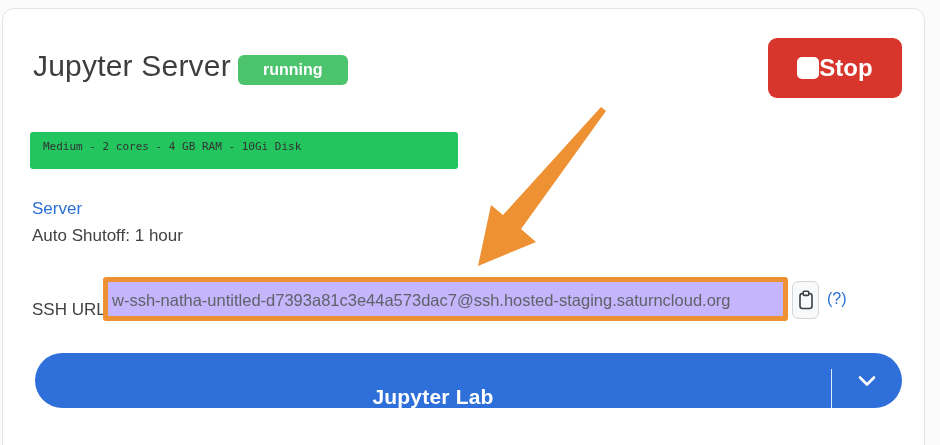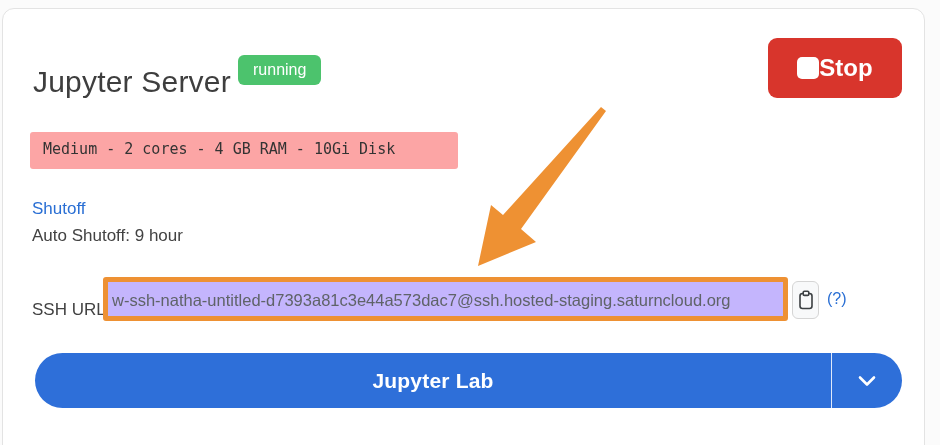--- a/index.html
+++ b/index.html
@@ -22,7 +22,6 @@
     position: absolute; left: 30px; top: 40px;
     font-size: 30px; font-weight: 500; color: #3e3e3e;
     letter-spacing: 0.2px;
-    margin-top: 16px;
   }
   .status-badge {
     position: absolute; left: 235px; top: 46px;

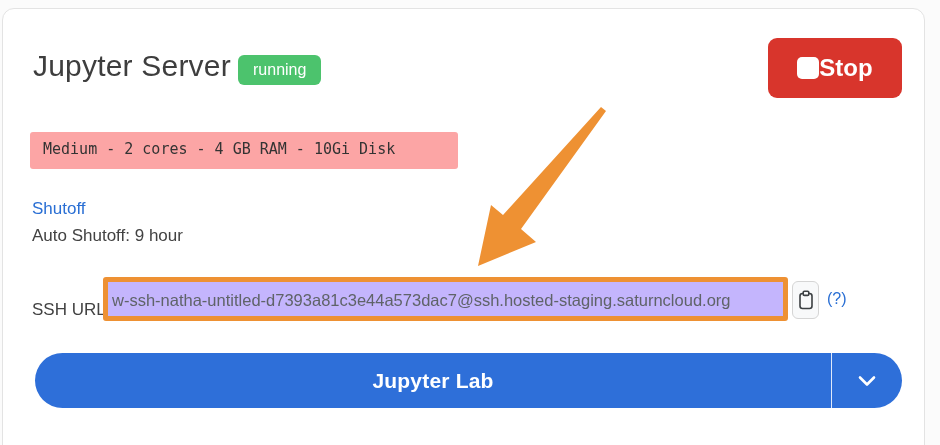--- a/index.html
+++ b/index.html
@@ -26,8 +26,8 @@
   .status-badge {
     position: absolute; left: 235px; top: 46px;
     background: #4cc36d; color: #ffffff;
-    font-size: 16px; font-weight: 400;
-    padding: 6px 15px; border-radius: 6px;
+    font-size: 16px; font-weight: 700;
+    padding: 6px 25px; border-radius: 6px;
   }
   .stop-button {
     position: absolute; left: 765px; top: 29px;

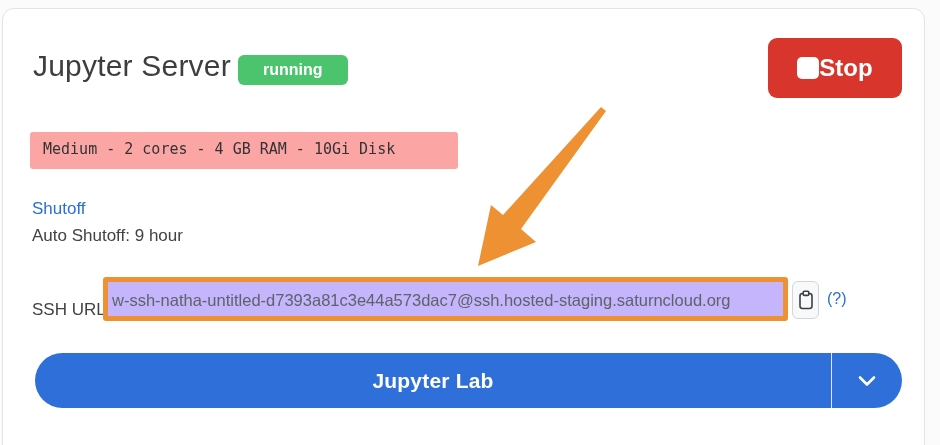--- a/index.html
+++ b/index.html
@@ -46,9 +46,9 @@
   .instance-specs {
     position: absolute; left: 27px; top: 123px;
     width: 428px; height: 37px;
-    background: #fca5a5; border-radius: 3px;
+    background: #22c55e; border-radius: 3px;
     font-family: "DejaVu Sans Mono", monospace;
-    font-size: 15px; color: #333333;
+    font-size: 11px; color: #333333;
     padding: 8px 13px; white-space: nowrap;
   }
   .metrics-link {

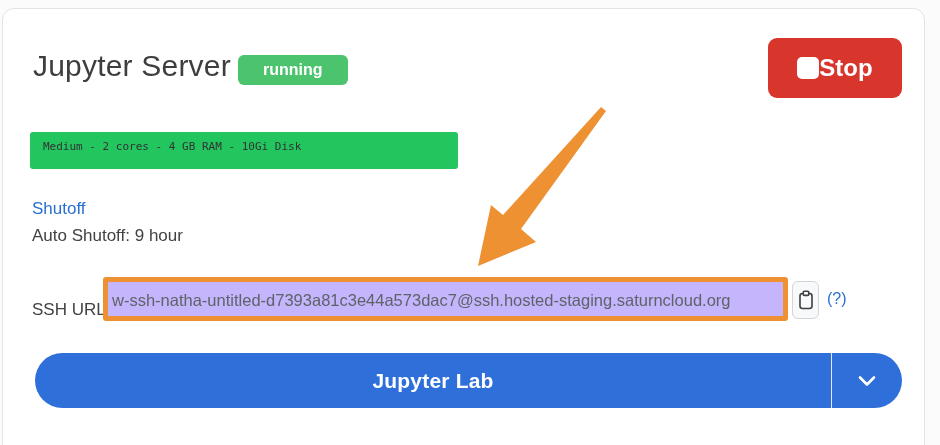--- a/index.html
+++ b/index.html
@@ -128,7 +128,7 @@
 
   <div class="instance-specs">Medium - 2 cores - 4 GB RAM - 10Gi Disk</div>
 
-  <a class="metrics-link" href="#">Shutoff</a>
+  <a class="metrics-link" href="#">Server</a>
 
   <div class="detail-line auto-shutoff">Auto Shutoff: 9 hour</div>
 

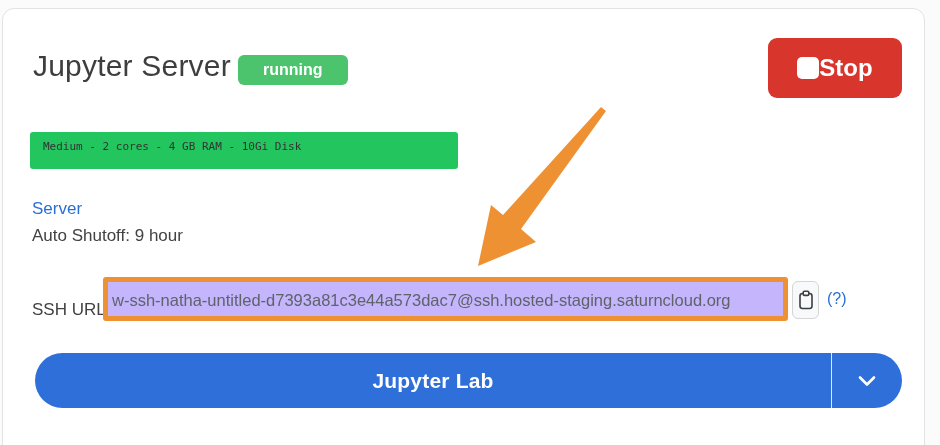--- a/index.html
+++ b/index.html
@@ -130,7 +130,7 @@
 
   <a class="metrics-link" href="#">Server</a>
 
-  <div class="detail-line auto-shutoff">Auto Shutoff: 9 hour</div>
+  <div class="detail-line auto-shutoff">Auto Shutoff: 1 hour</div>
 
   <div class="detail-line ssh-label">SSH URL</div>
 

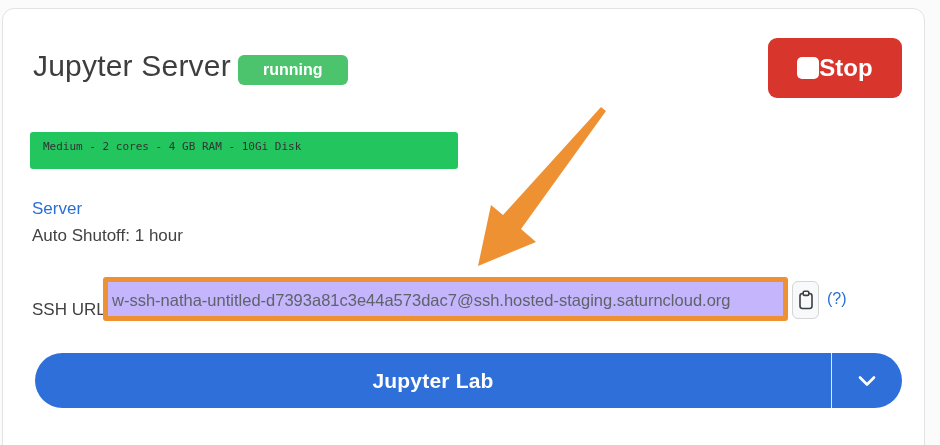--- a/index.html
+++ b/index.html
@@ -91,6 +91,7 @@
     width: 797px; height: 100%;
     display: flex; align-items: center; justify-content: center;
     border-right: 1px solid rgba(255,255,255,0.85);
+    margin-top: 16px;
   }
   .launch-label {
     color: #ffffff; font-size: 21px; font-weight: 700;

